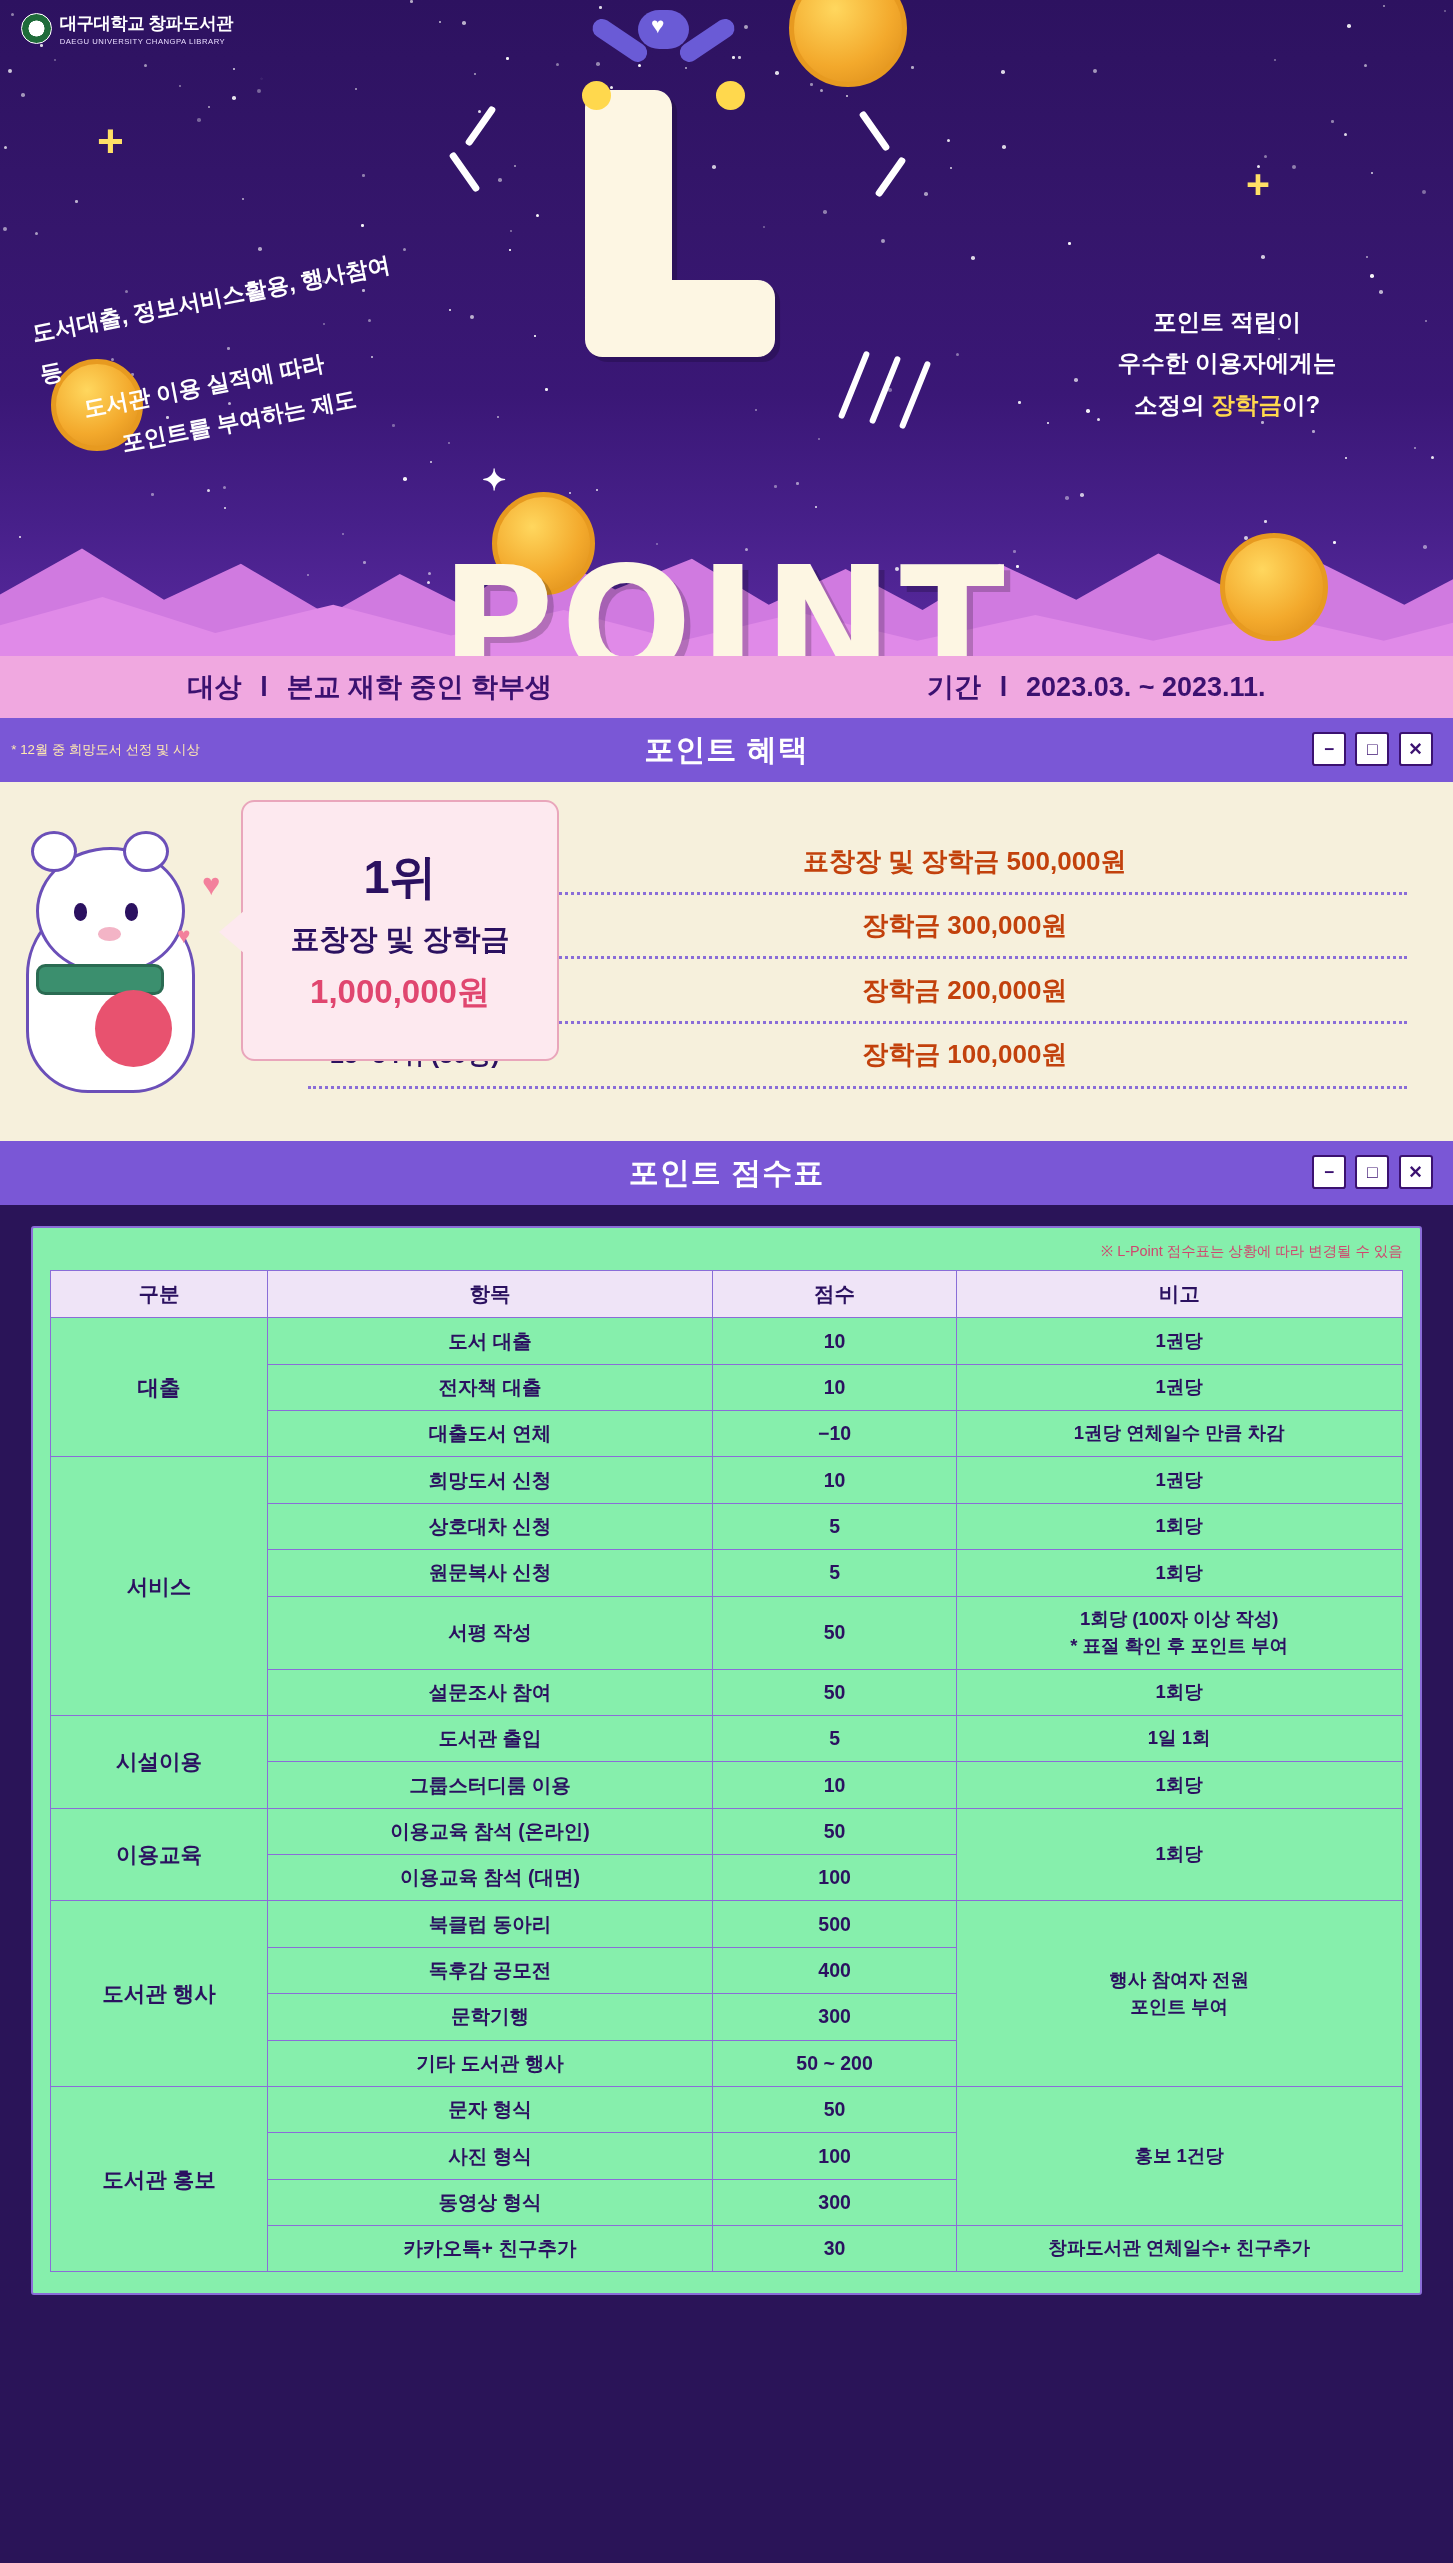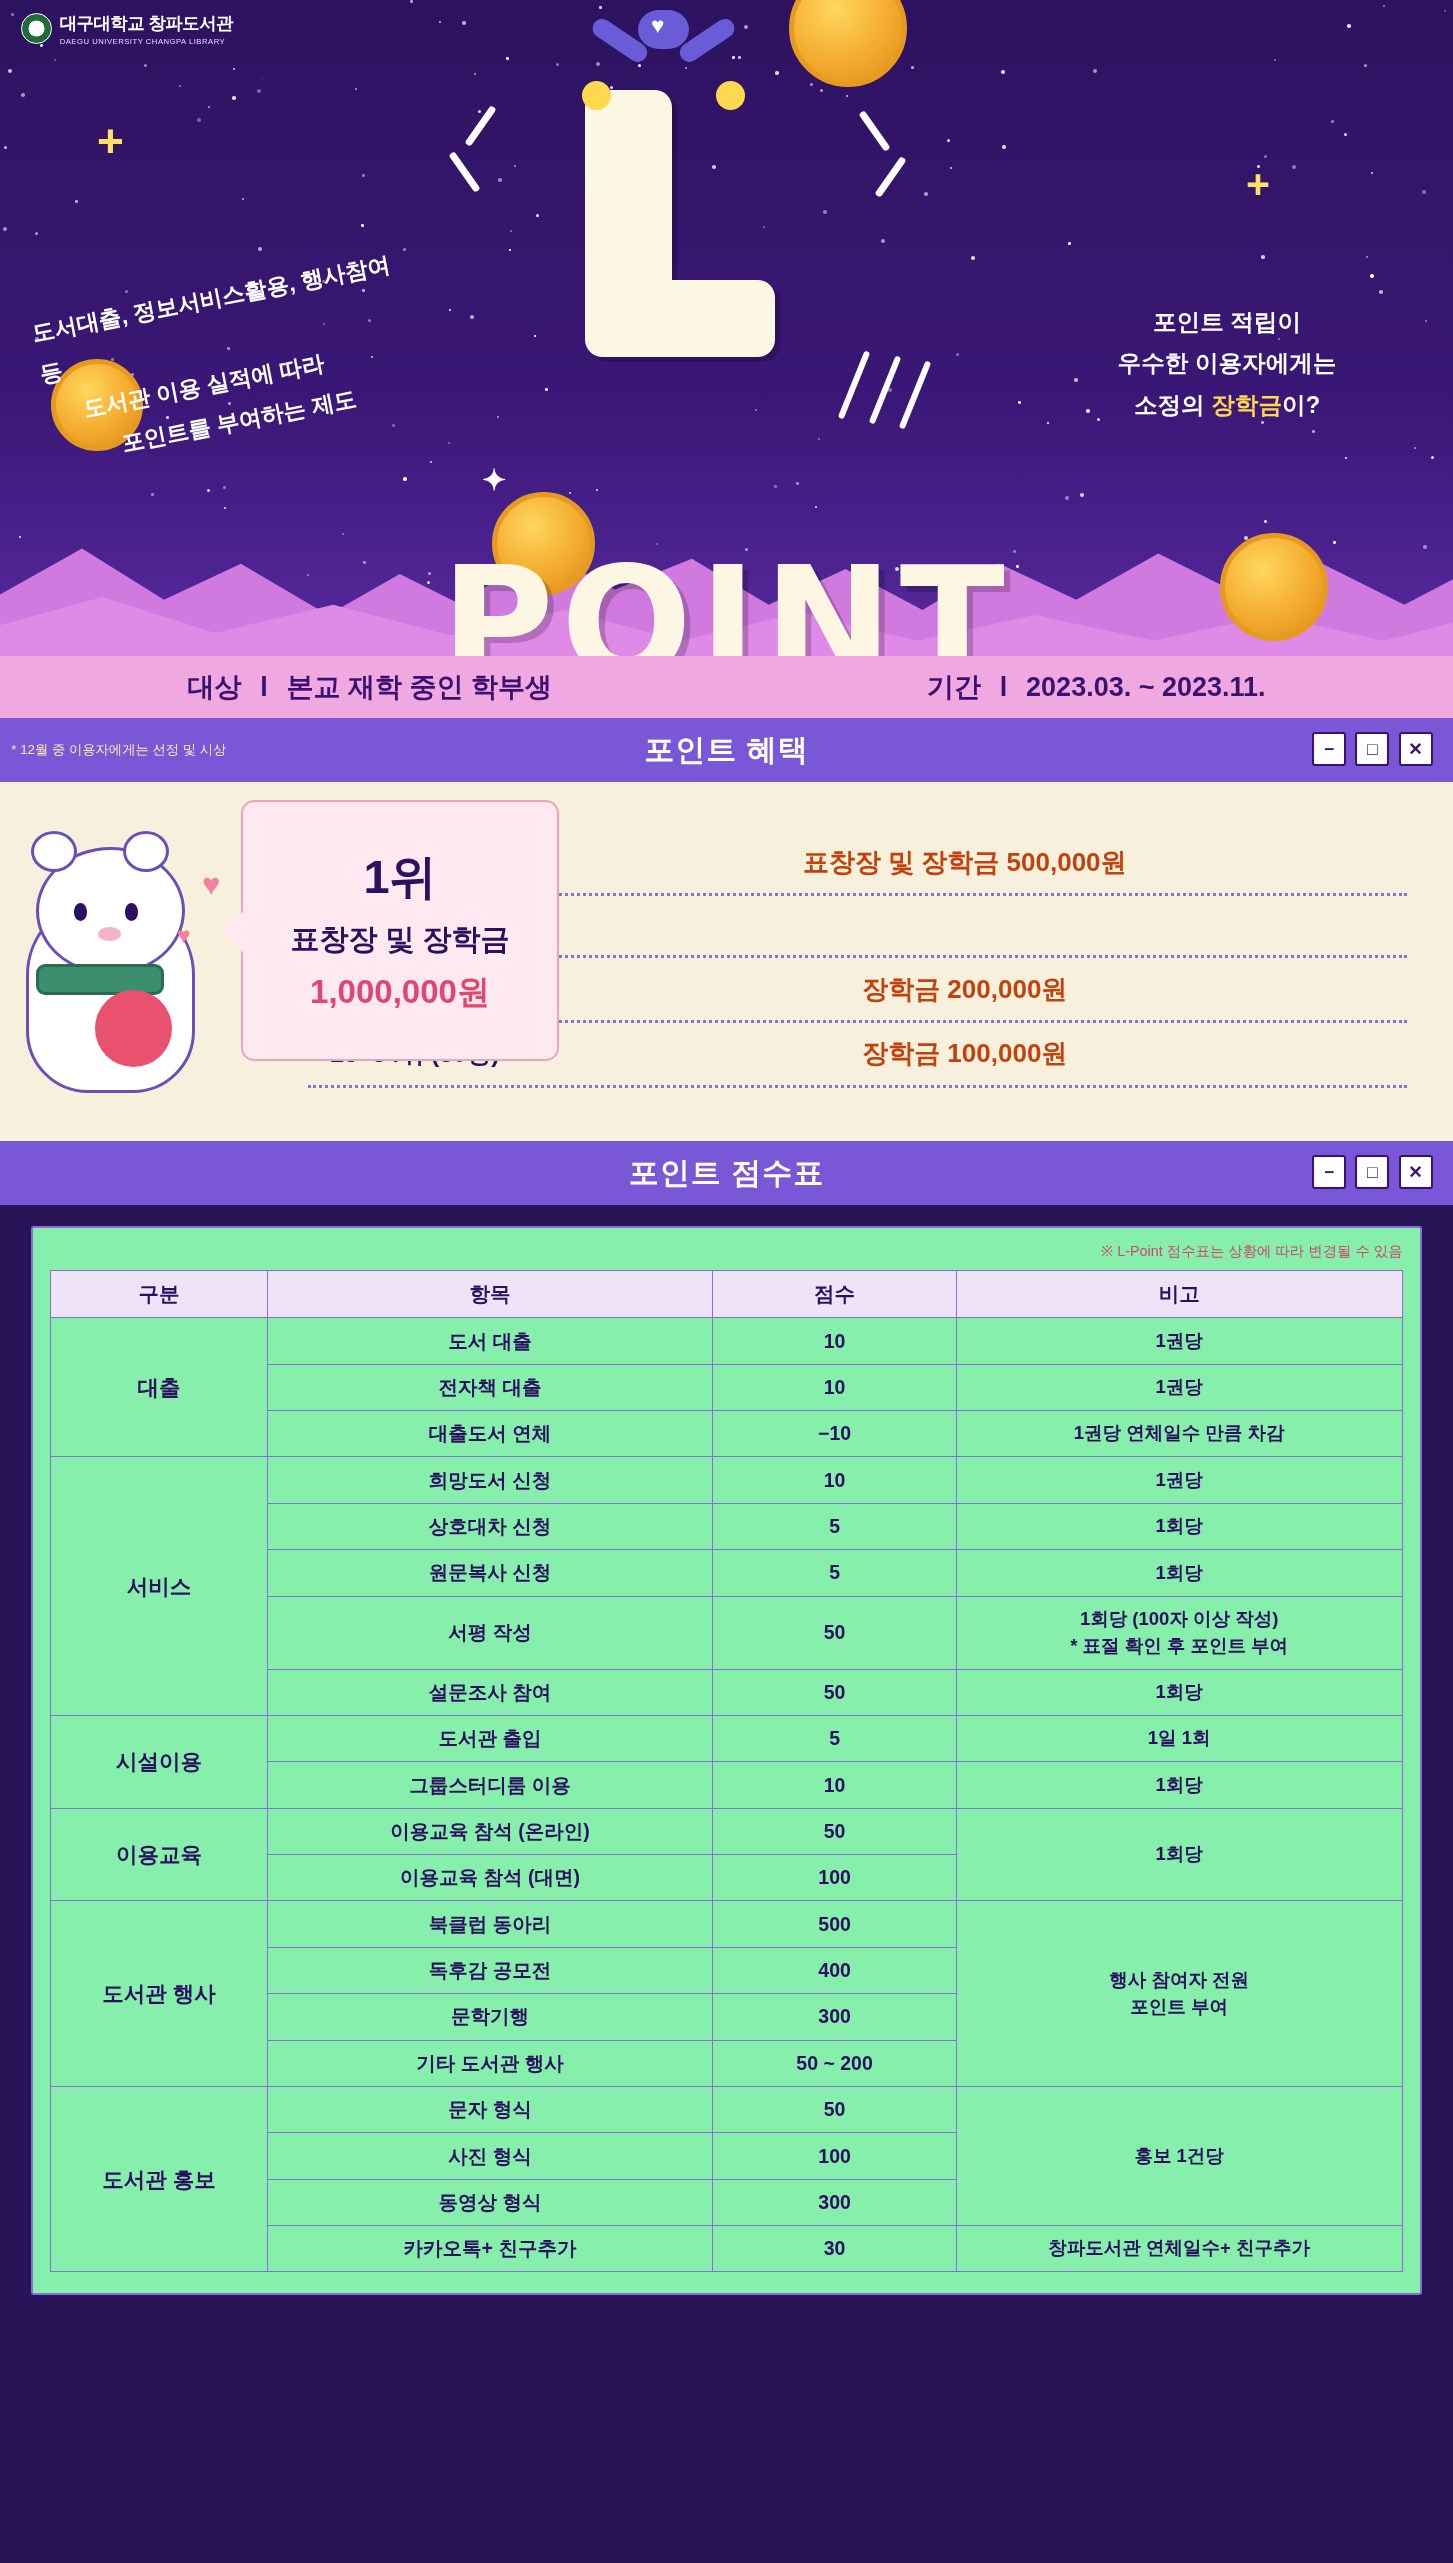--- a/index.html
+++ b/index.html
@@ -449,7 +449,7 @@
   </div>
 
   <div class="sec-head">
-    <div class="note-left">* 12월 중 이용자에게는 선정 및 시상</div>
+    <div class="note-left">* 12월 중 희망도서 선정 및 시상</div>
     <div class="sec-title">포인트 혜택</div>
     <div class="win-btns">
       <div class="win-btn">−</div>

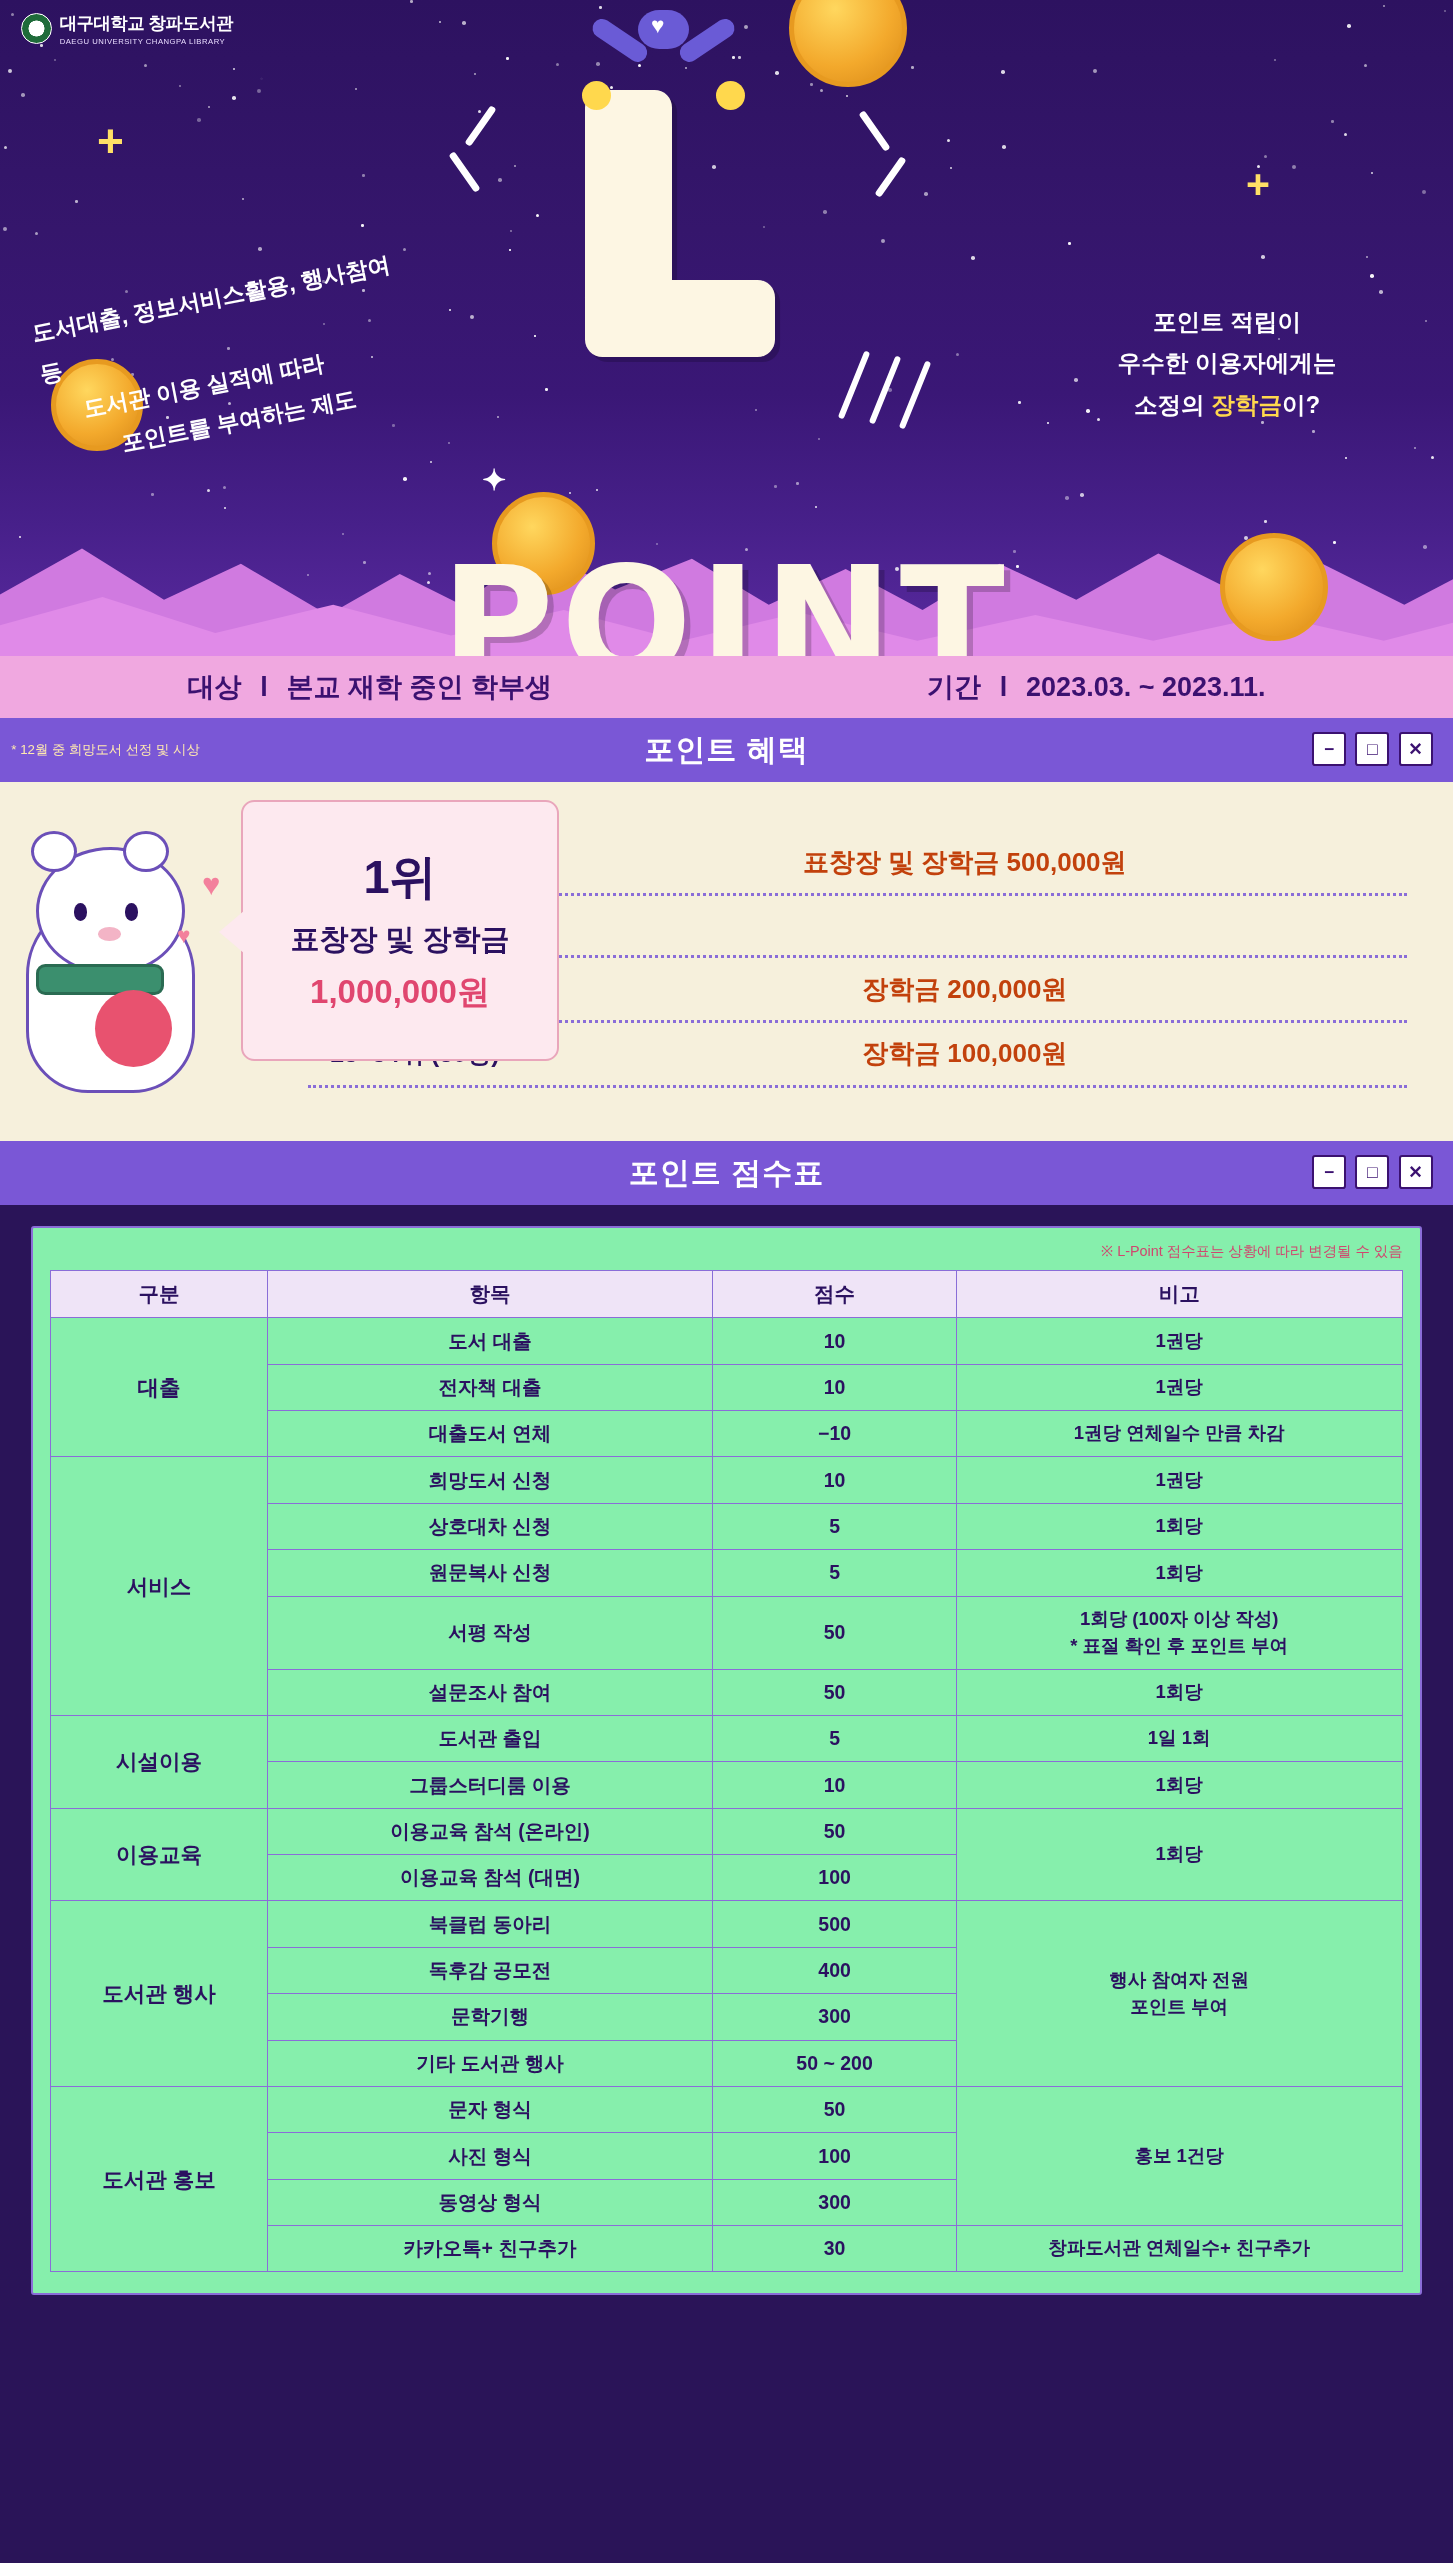--- a/index.html
+++ b/index.html
@@ -488,6 +488,7 @@
       </div>
       <div class="rank-row">
         <div class="c1">5~9위 (5명)</div>
+        <div class="c2">장학금 300,000원</div>
       </div>
       <div class="rank-row">
         <div class="c1">10~24위 (15명)</div>

